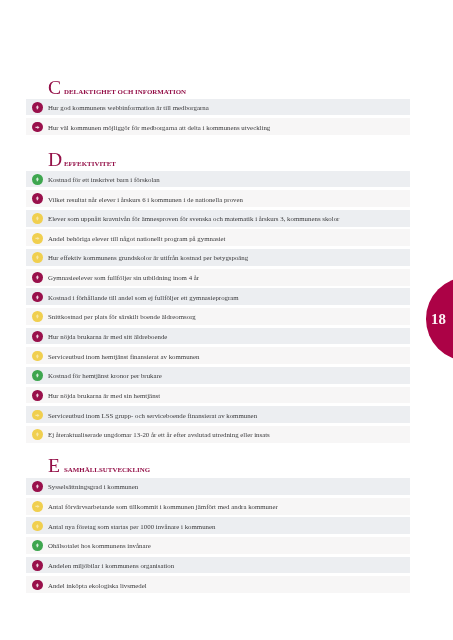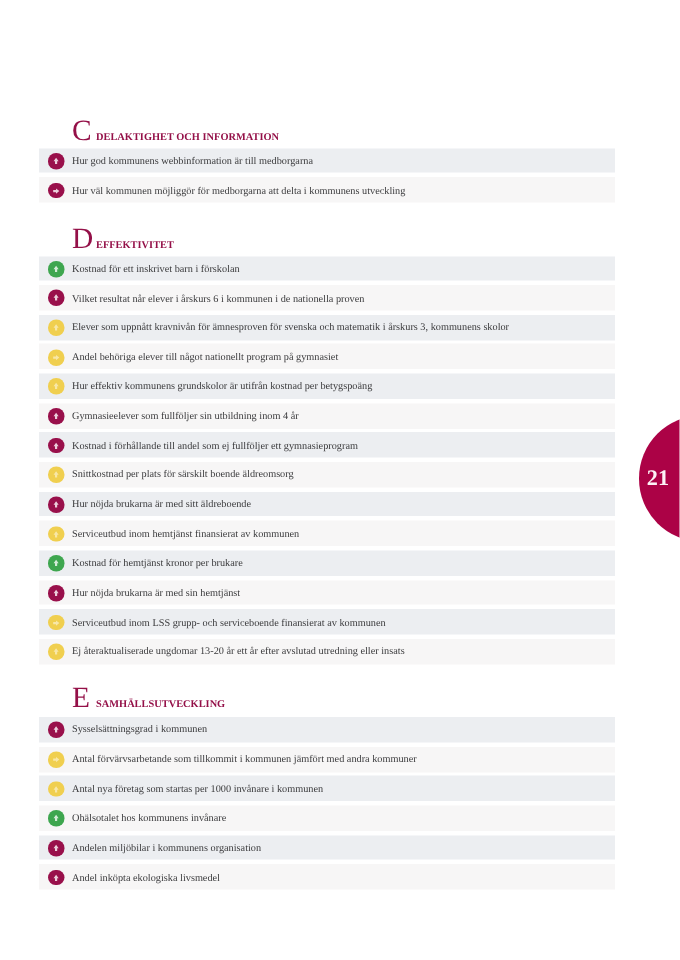--- a/index.html
+++ b/index.html
@@ -357,7 +357,7 @@
       </div>
     </div>
   <div class="page-bubble"></div>
-  <div class="page-number">21</div>
+  <div class="page-number">18</div>
 </div>
 
 </body></html>

